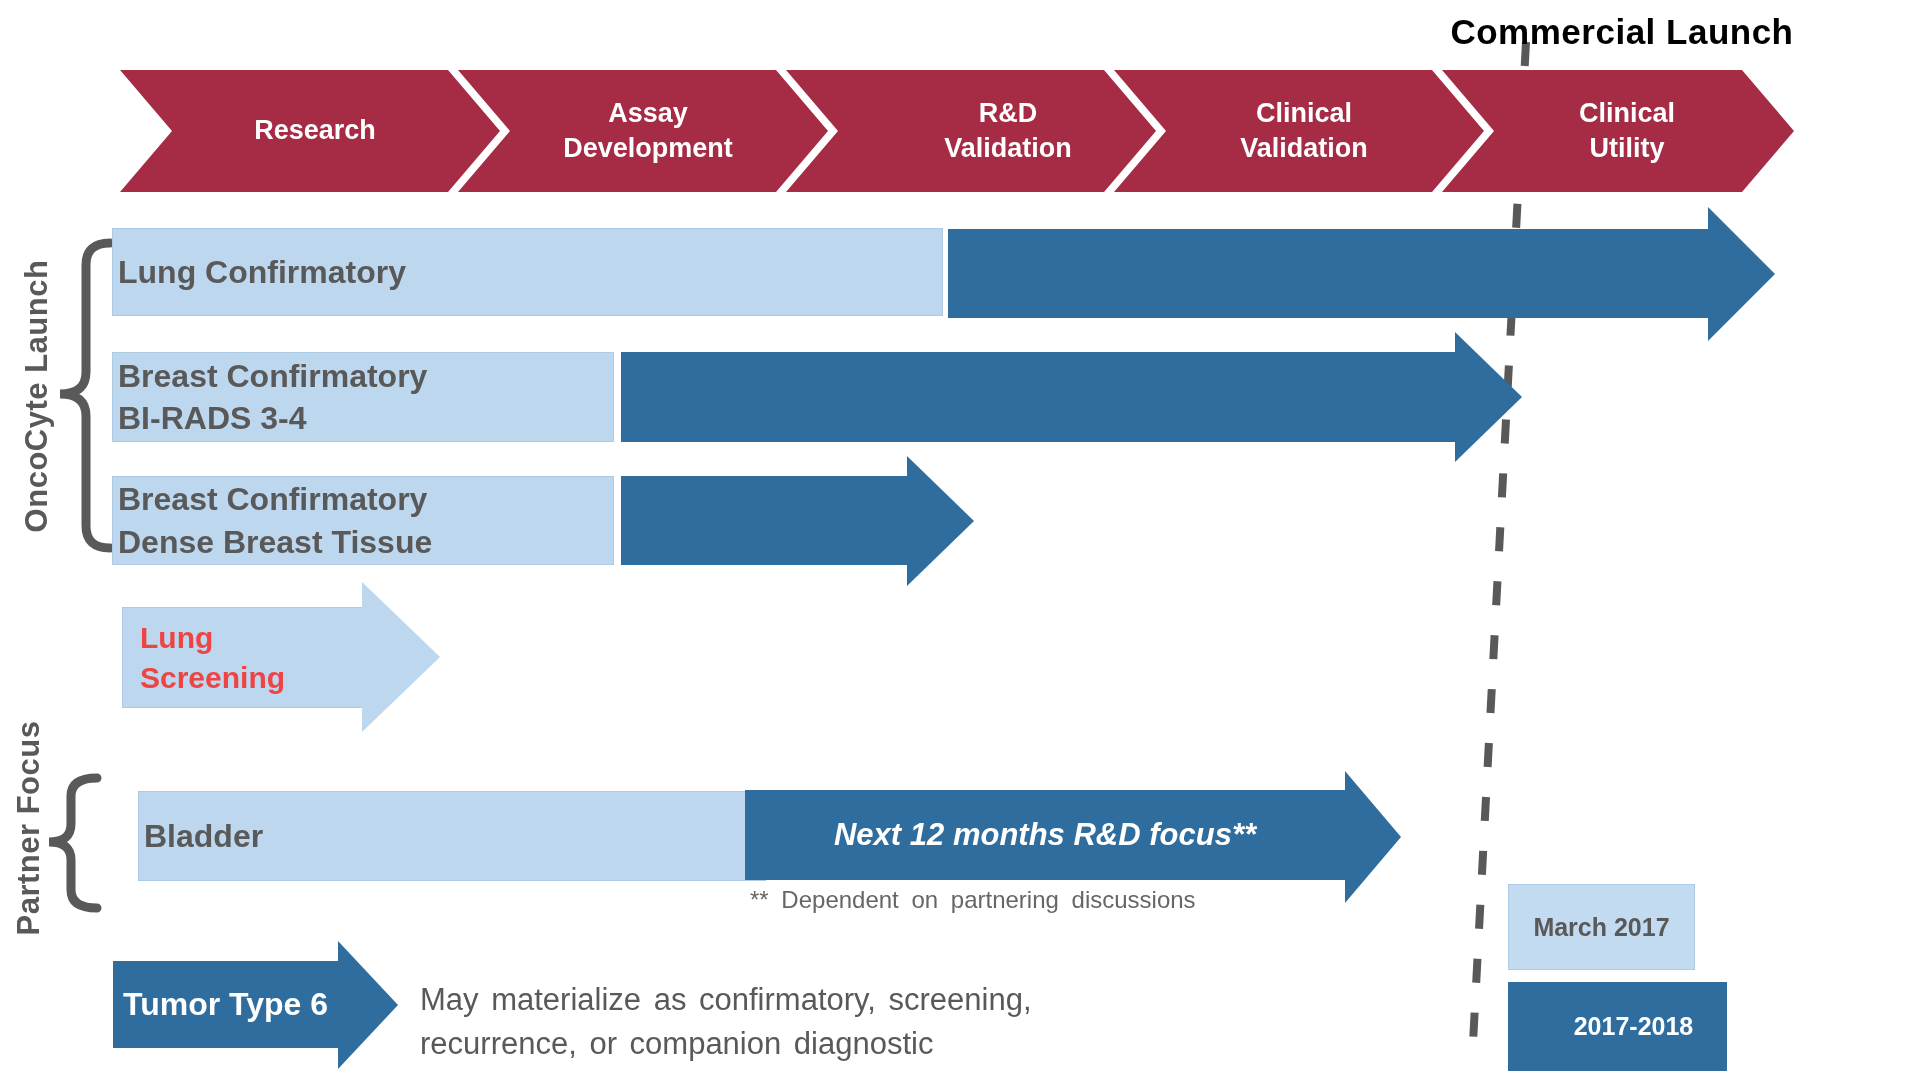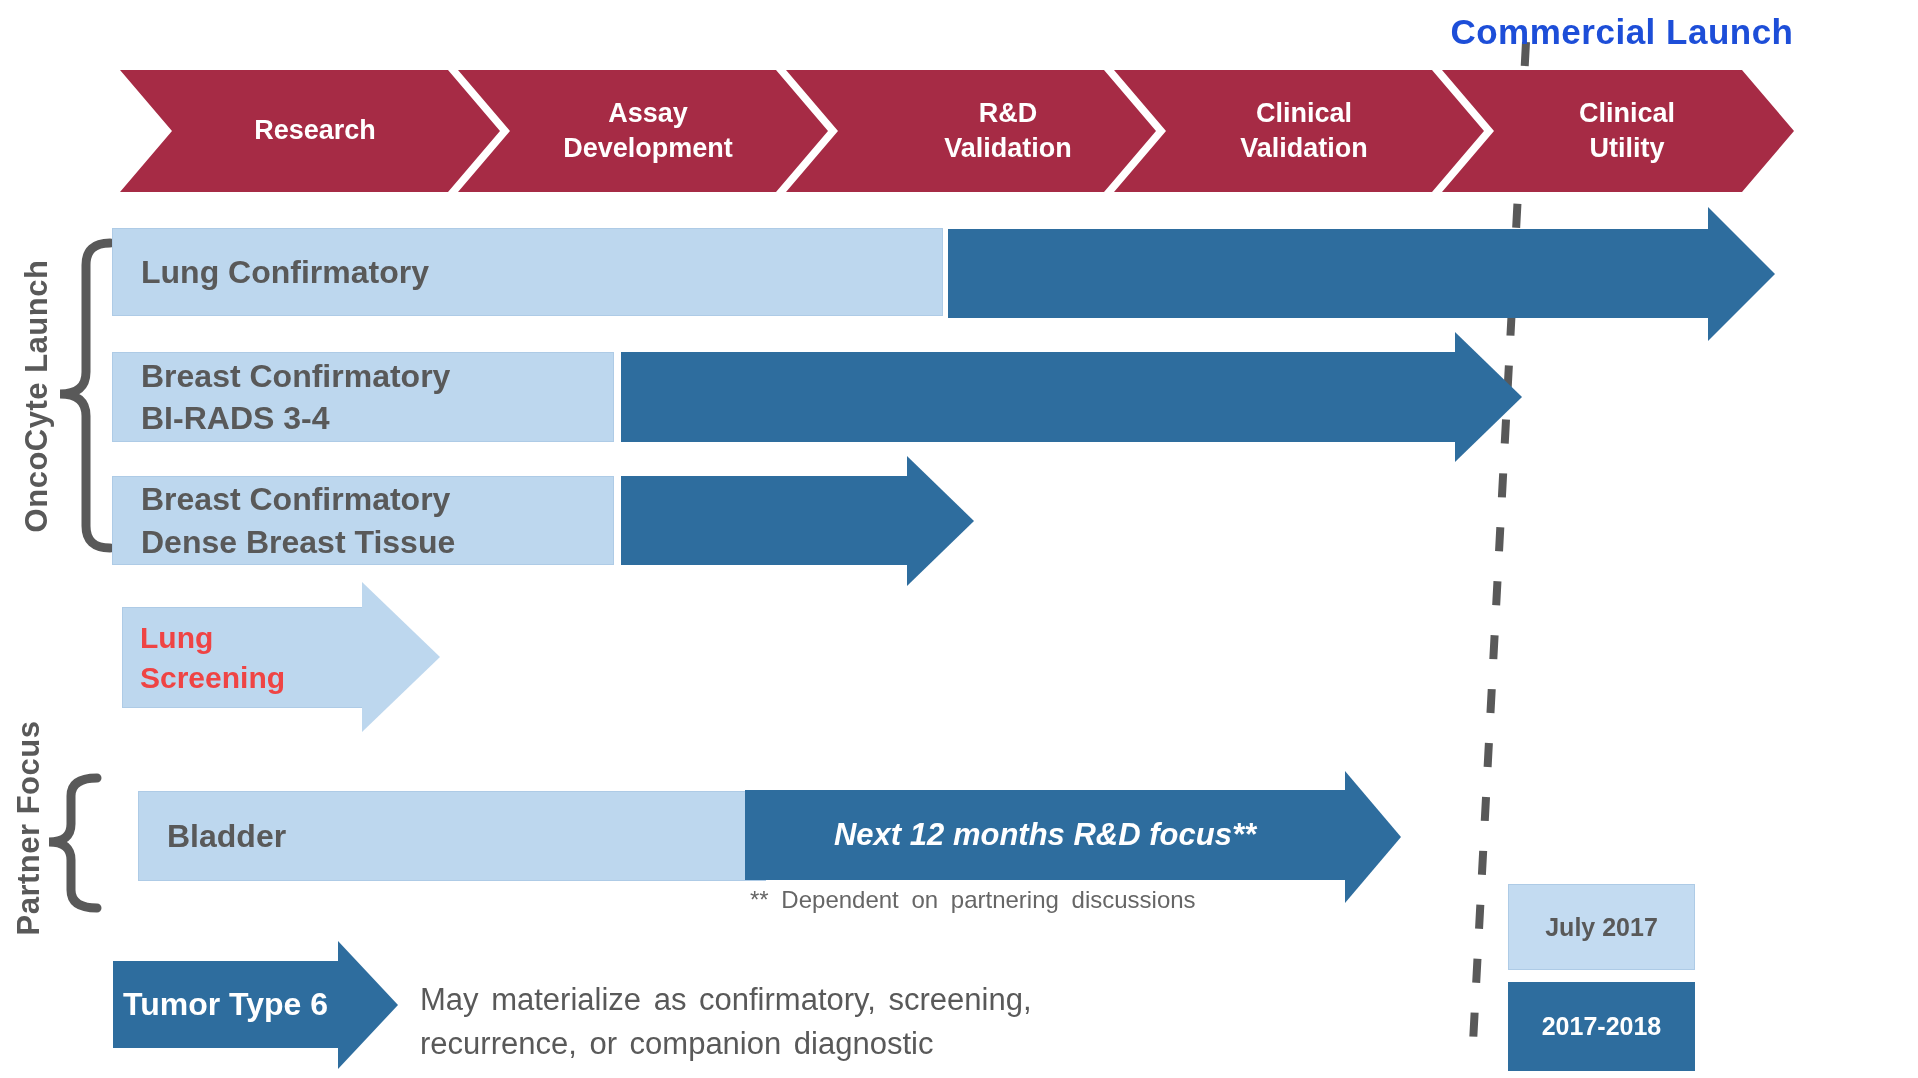--- a/index.html
+++ b/index.html
@@ -12,7 +12,7 @@
   
   .commercial{
     left:1440px;top:12px;width:364px;height:42px;text-align:center;
-    font-size:35px;font-weight:bold;color:#1d4ed8;letter-spacing:.5px;z-index:3;
+    font-size:35px;font-weight:bold;color:#000000;letter-spacing:.5px;z-index:3;
   }
   .stage{
     top:70px;height:122px;display:flex;align-items:center;justify-content:center;

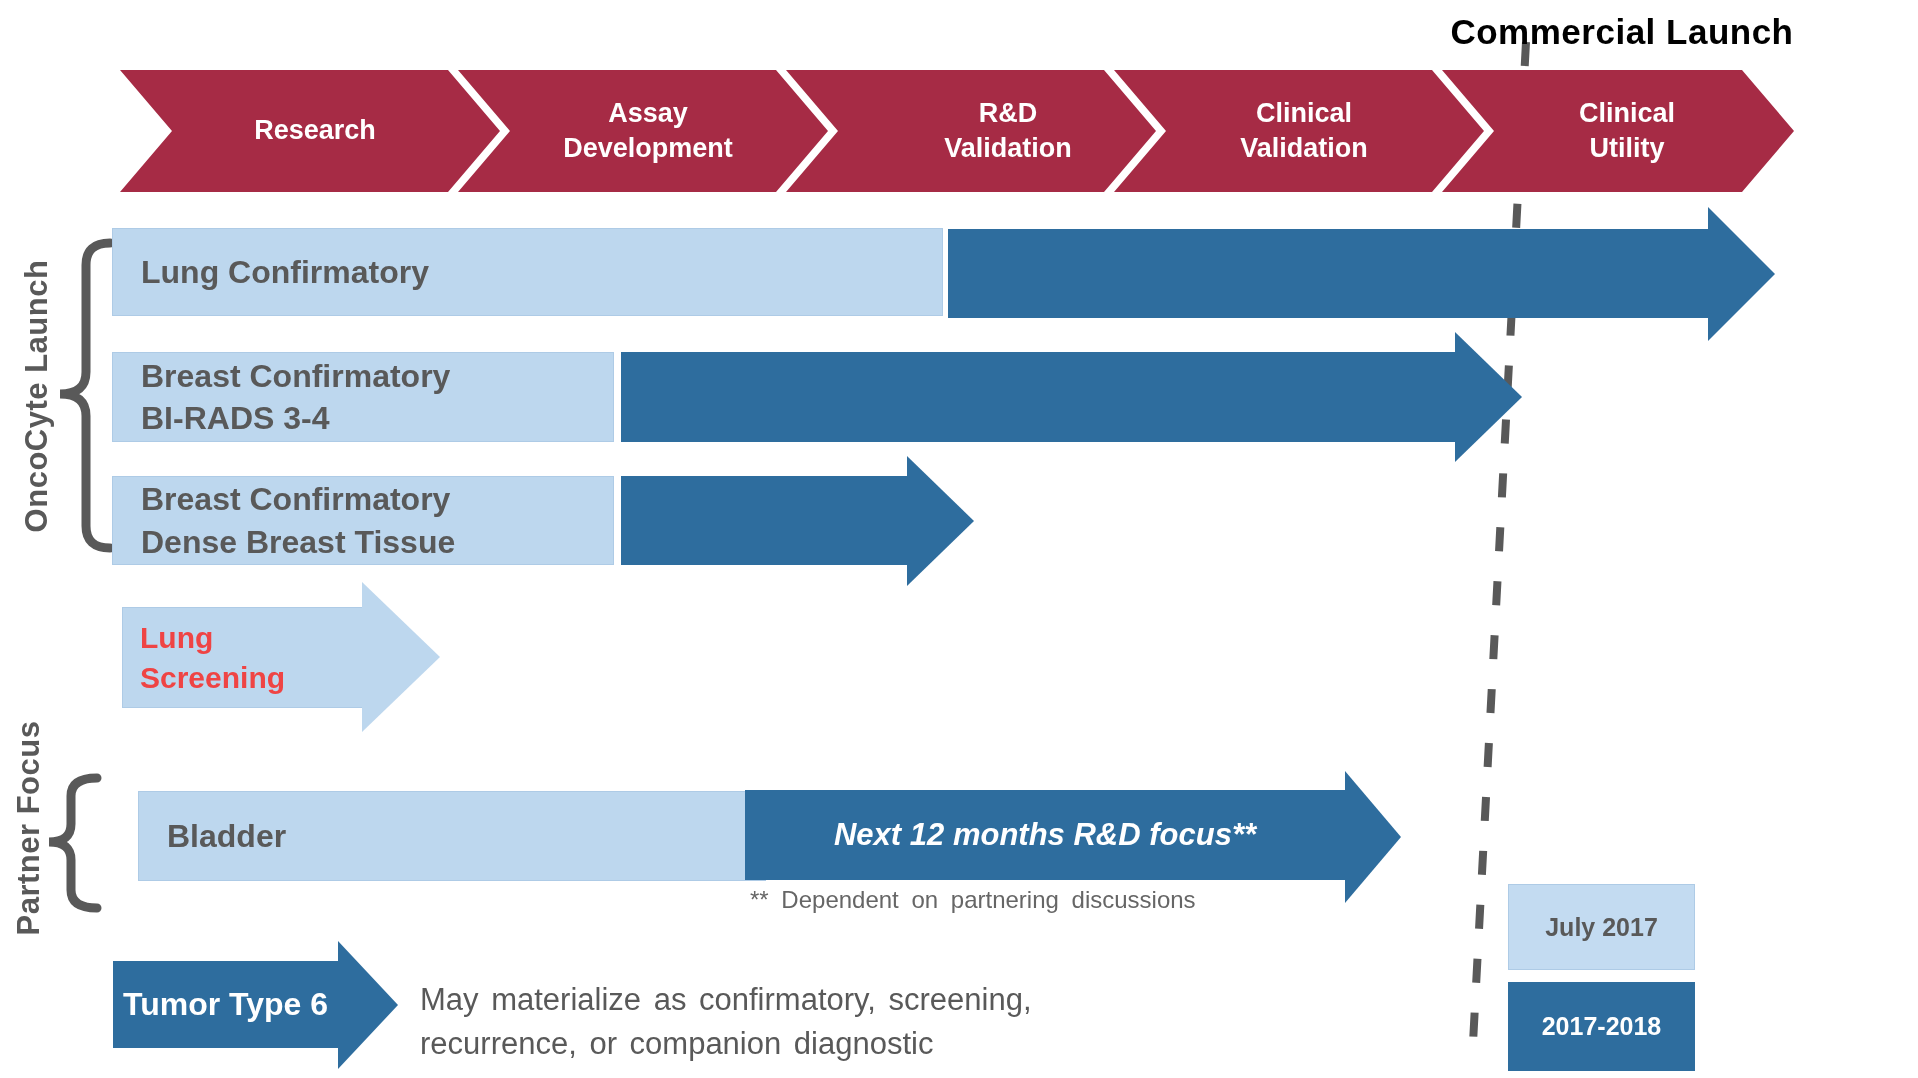--- a/index.html
+++ b/index.html
@@ -34,7 +34,7 @@
     display:flex;align-items:center;color:#595959;font-weight:bold;font-size:32px;
     line-height:1.32;white-space:pre-line;
   }
-  .lightbar .pad{padding-left:28px;}
+  .lightbar .pad{padding-left:5px;}
   .darkbar{background:#2E6D9E;display:flex;align-items:center;justify-content:center;}
   .head{width:0;height:0;}
   

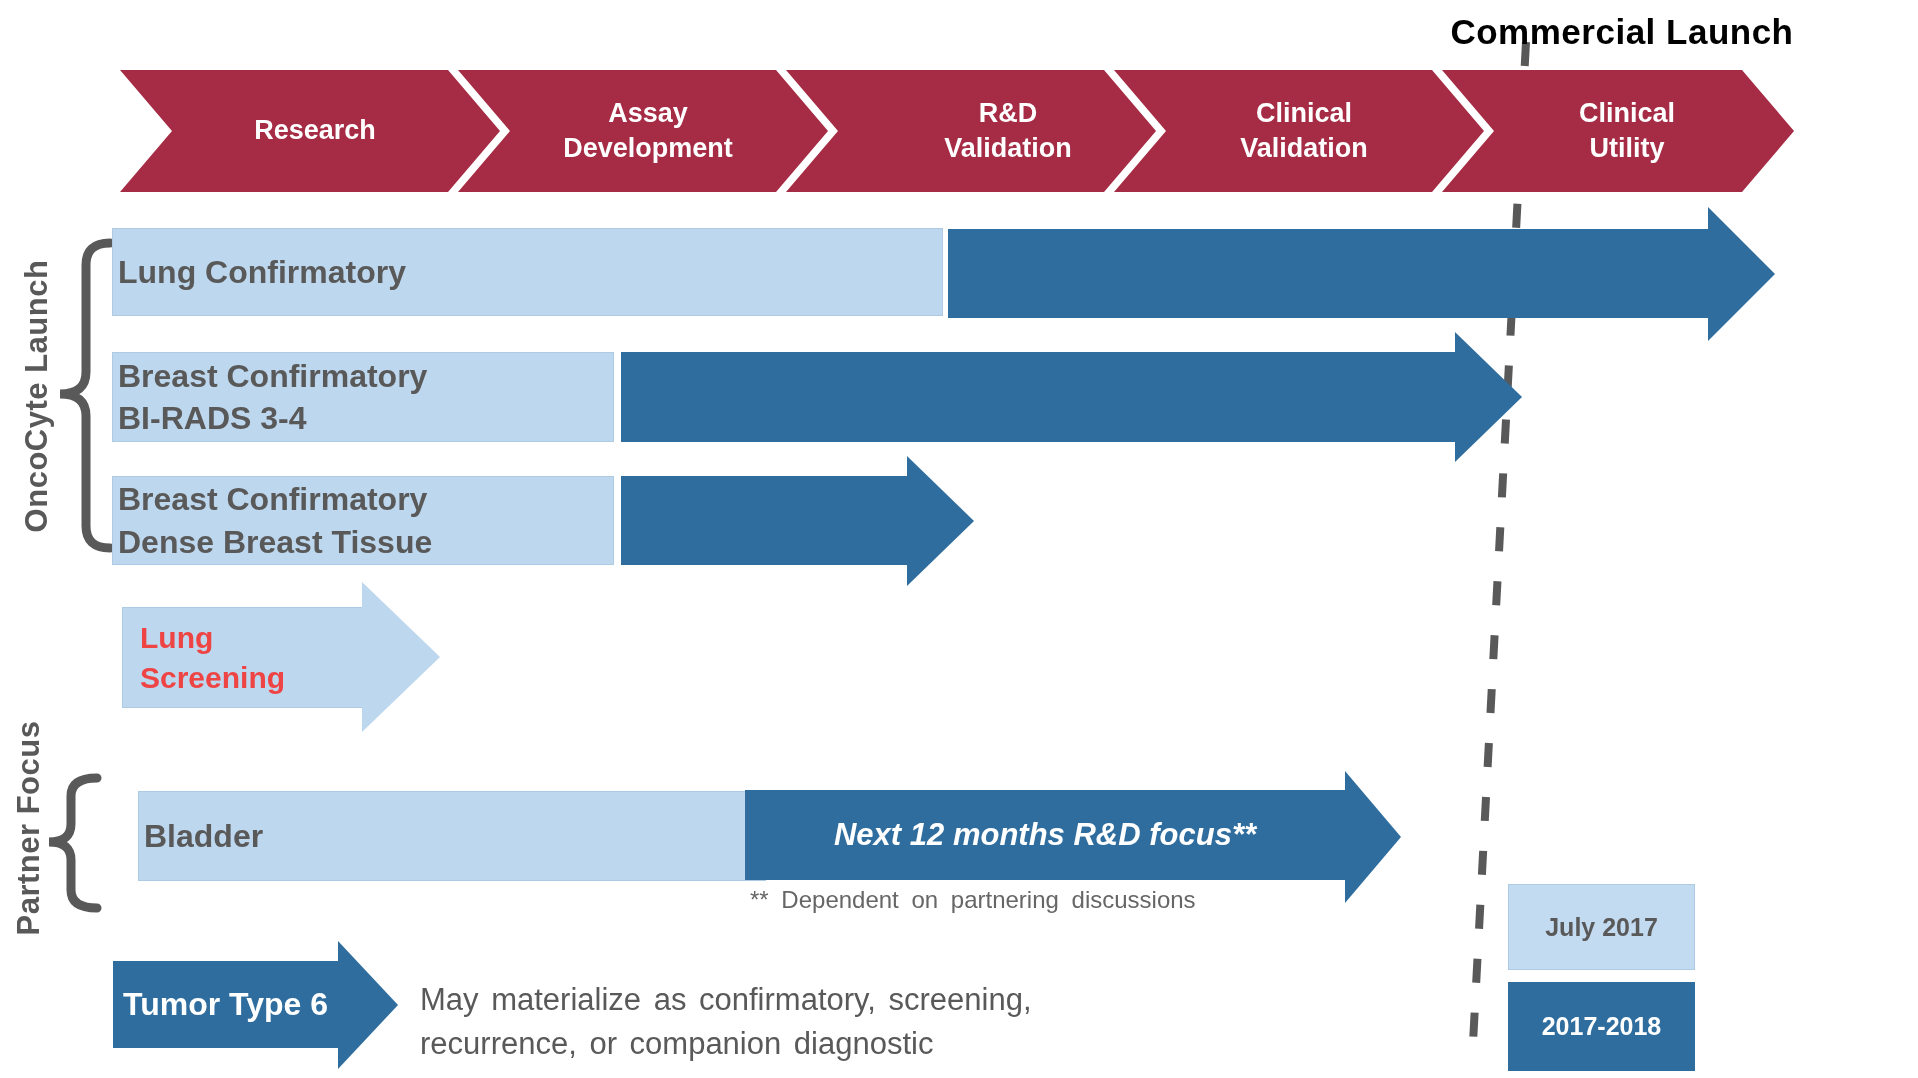--- a/index.html
+++ b/index.html
@@ -143,7 +143,7 @@
 recurrence, or companion diagnostic</div>
 
   <div class="abs leg leg-light">
-    <span>July 2017</span>
+    <span>March 2017</span>
   </div>
   <div class="abs leg leg-dark">
     <span>2017-2018</span>

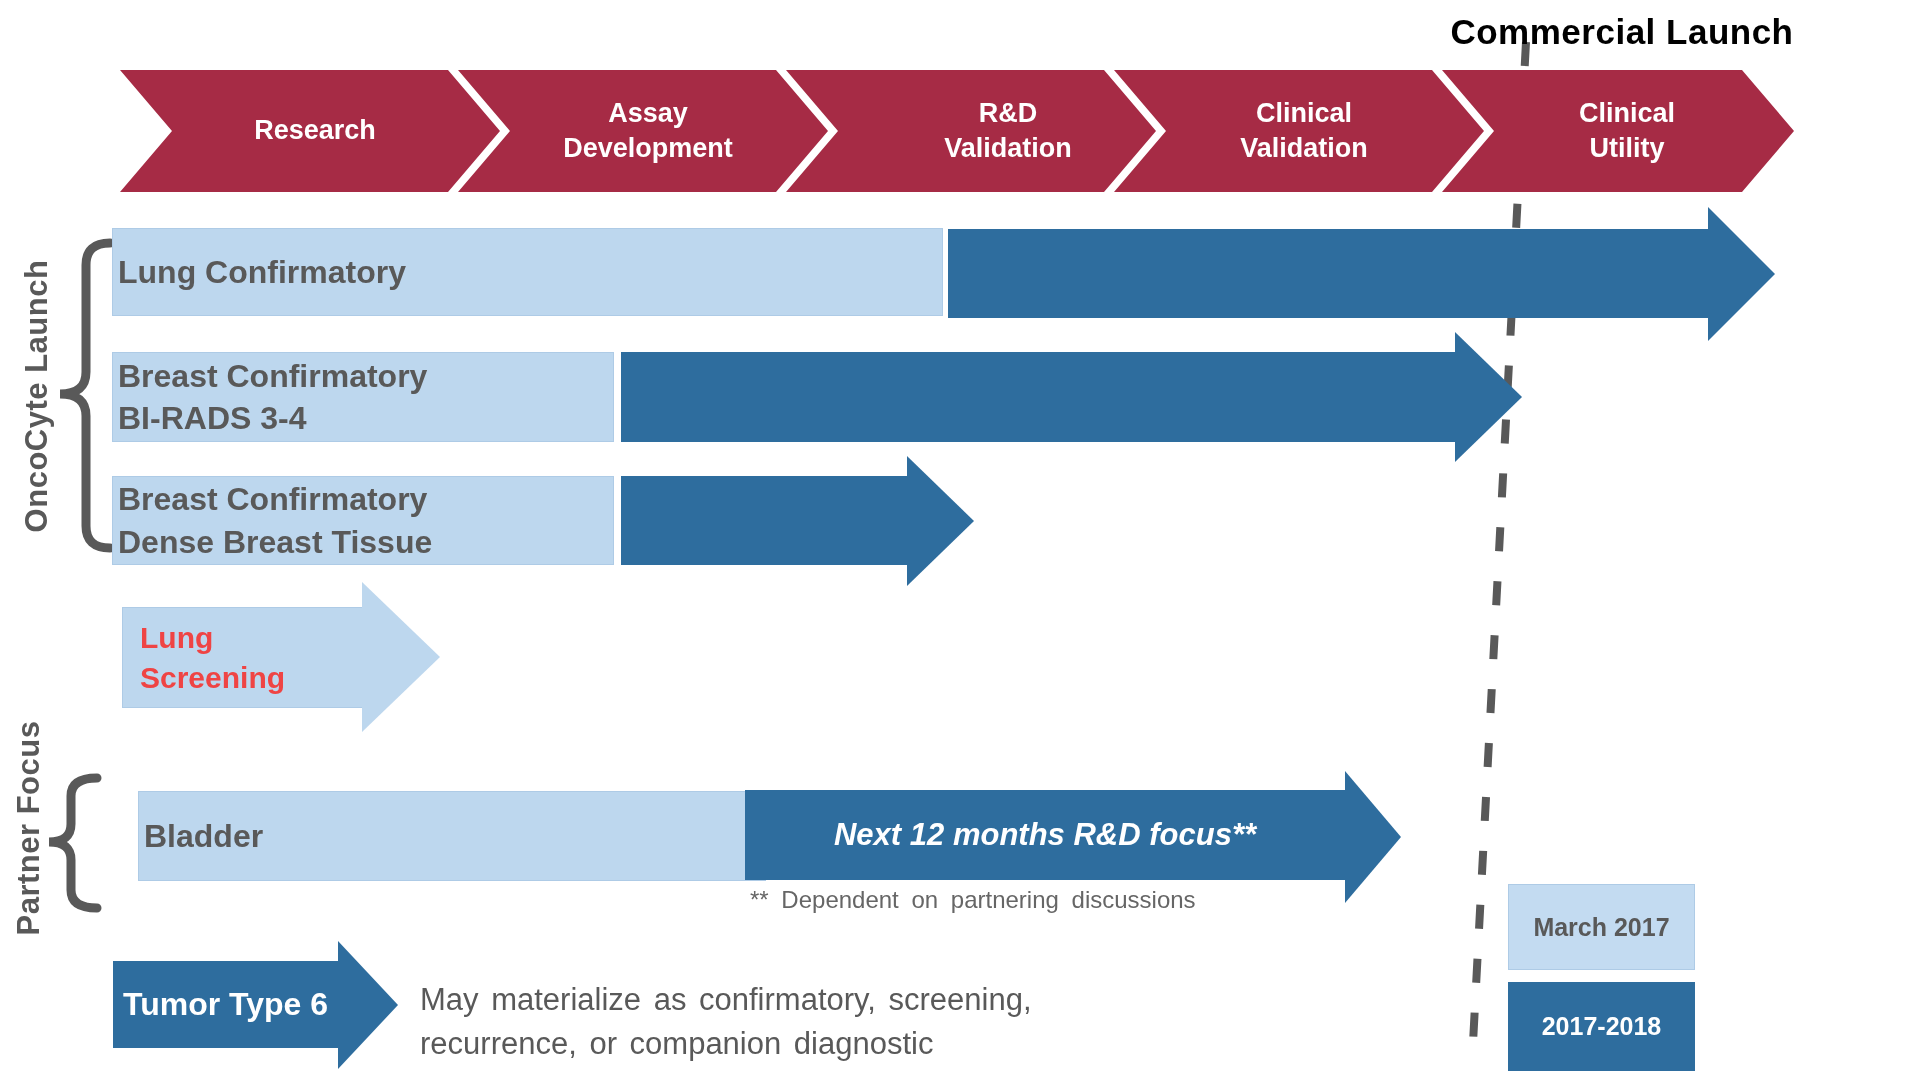--- a/index.html
+++ b/index.html
@@ -69,7 +69,7 @@
   
   .leg{display:flex;align-items:center;justify-content:center;font-weight:bold;font-size:25px;}
   .leg-light{left:1508px;top:884px;width:187px;height:86px;background:#C3DBF1;color:#595959;border:1px solid #aecbe6;box-sizing:border-box;}
-  .leg-dark{left:1508px;top:982px;width:187px;height:89px;background:#2E6D9E;color:#ffffff;}
+  .leg-dark{left:1508px;top:982px;width:187px;height:89px;background:#2E6D9E;color:#ffffff;padding-left:32px;}
 </style>
 </head>
 <body>

